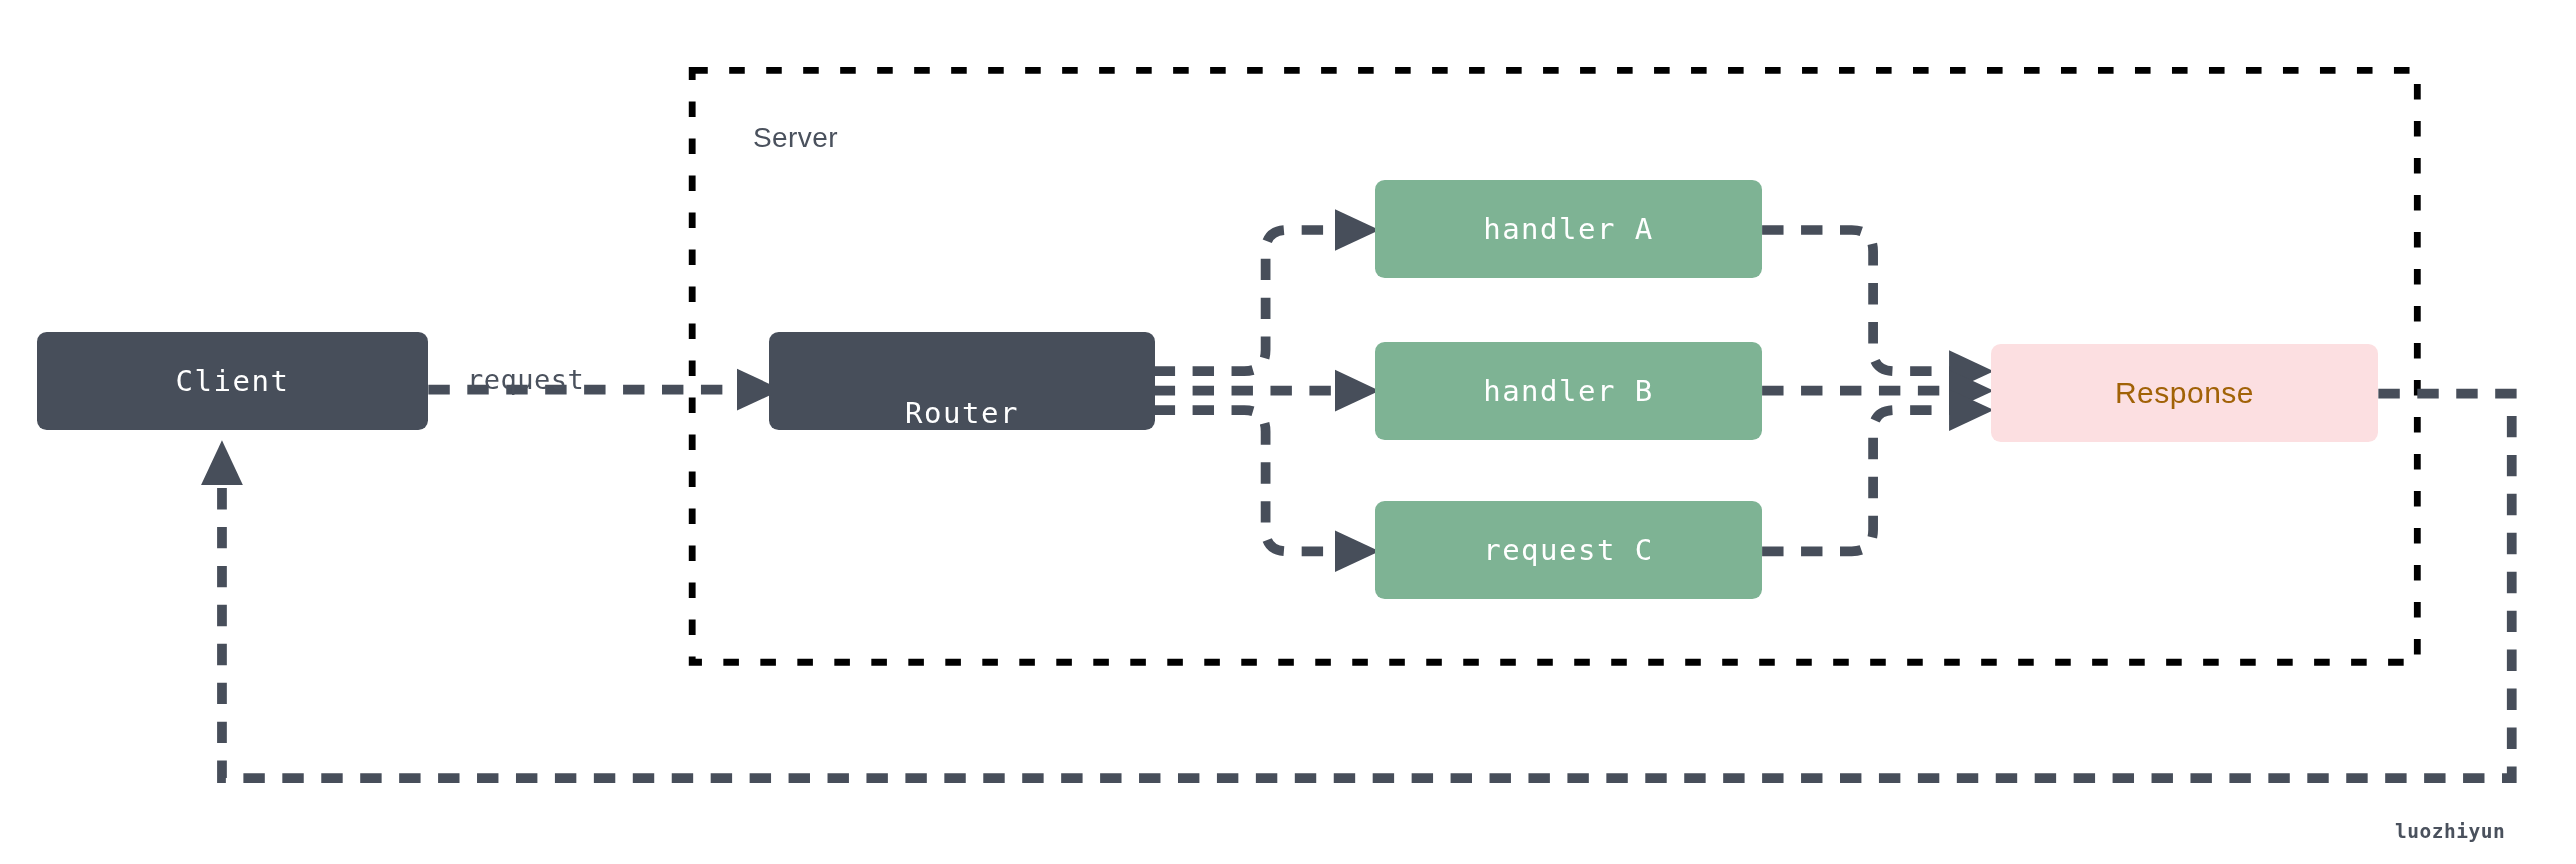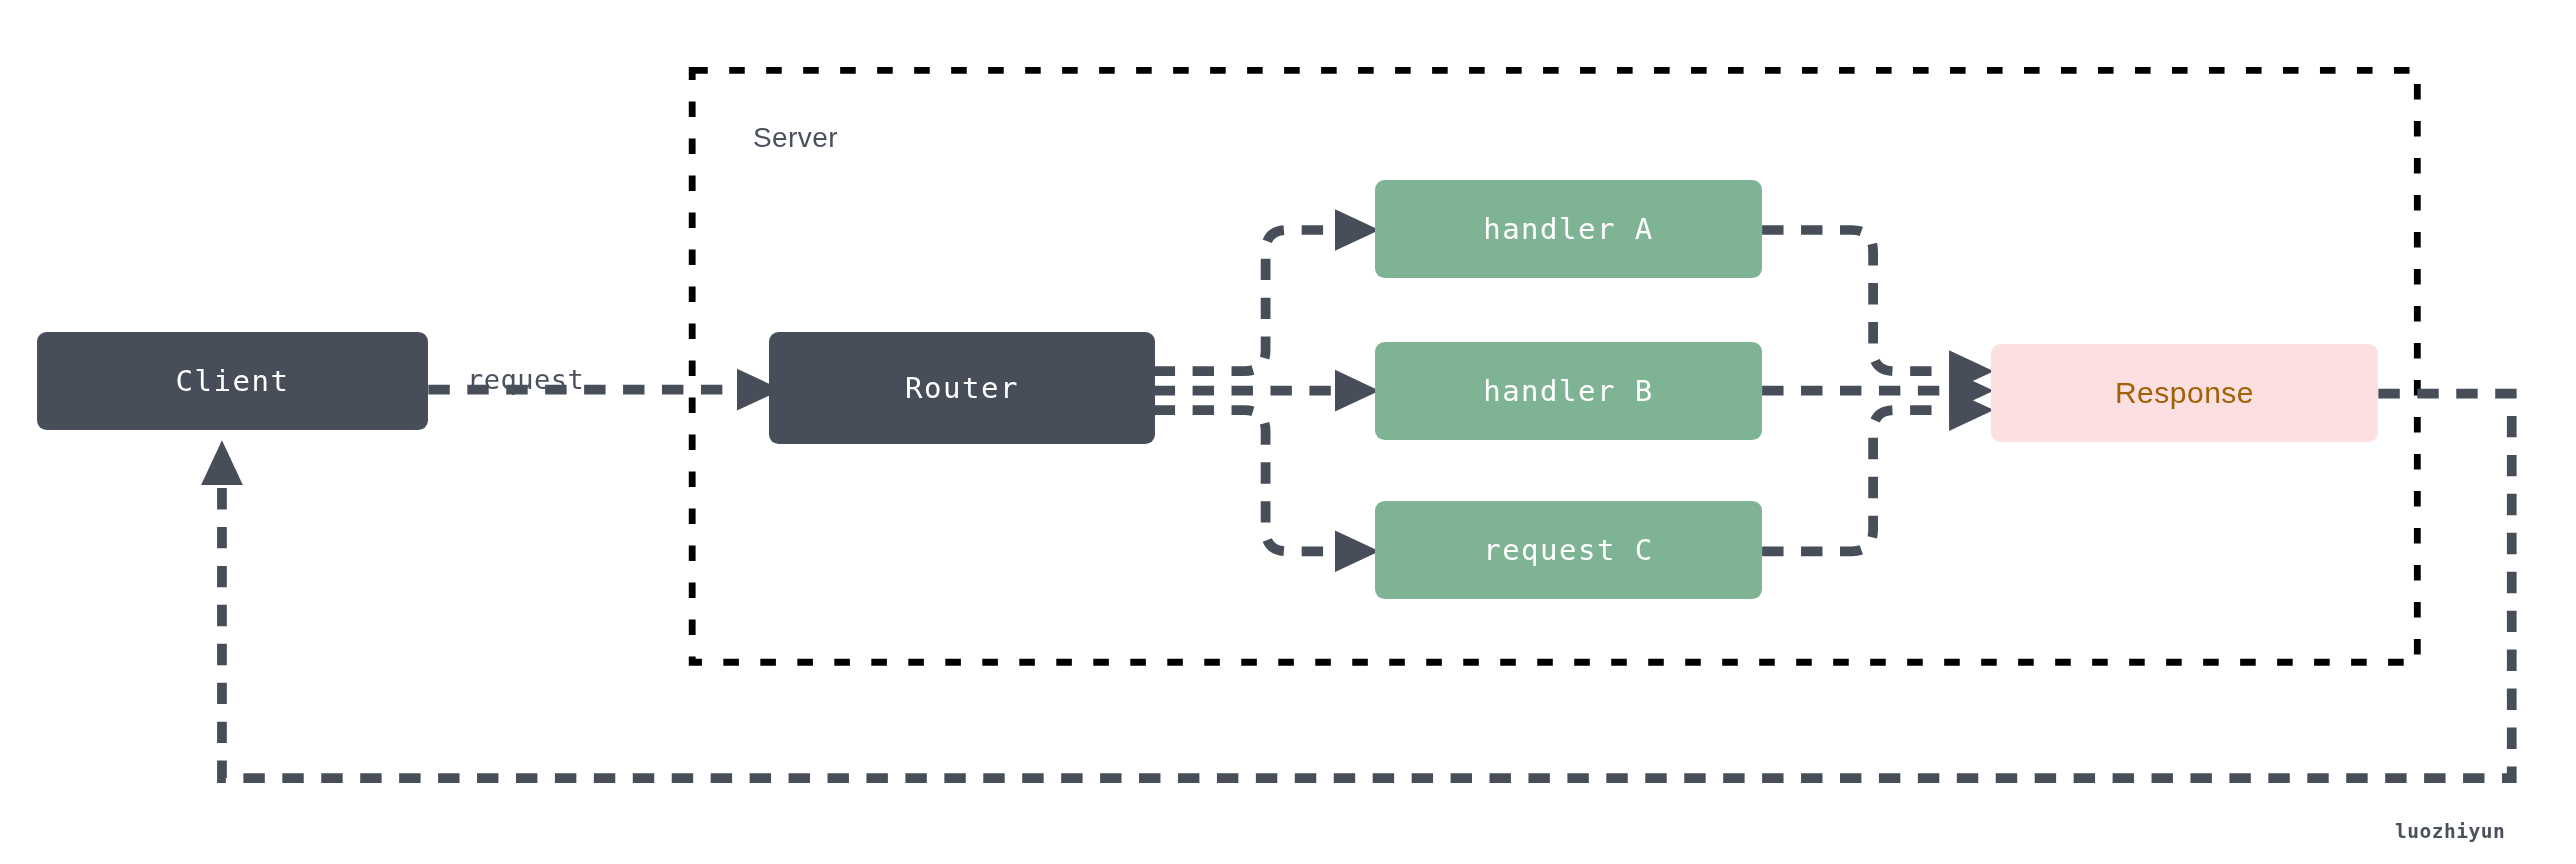--- a/index.html
+++ b/index.html
@@ -125,7 +125,7 @@
     <span class="node-label">Client</span>
   </div>
 
-  <div class="node dark-node" style="left:769px; top:332px; width:386px; height:112px;">
+  <div class="node dark-node" style="left:769px; top:332px; width:386px; height:98px;align-items:flex-end;">
     <span class="node-label">Router</span>
   </div>
 

